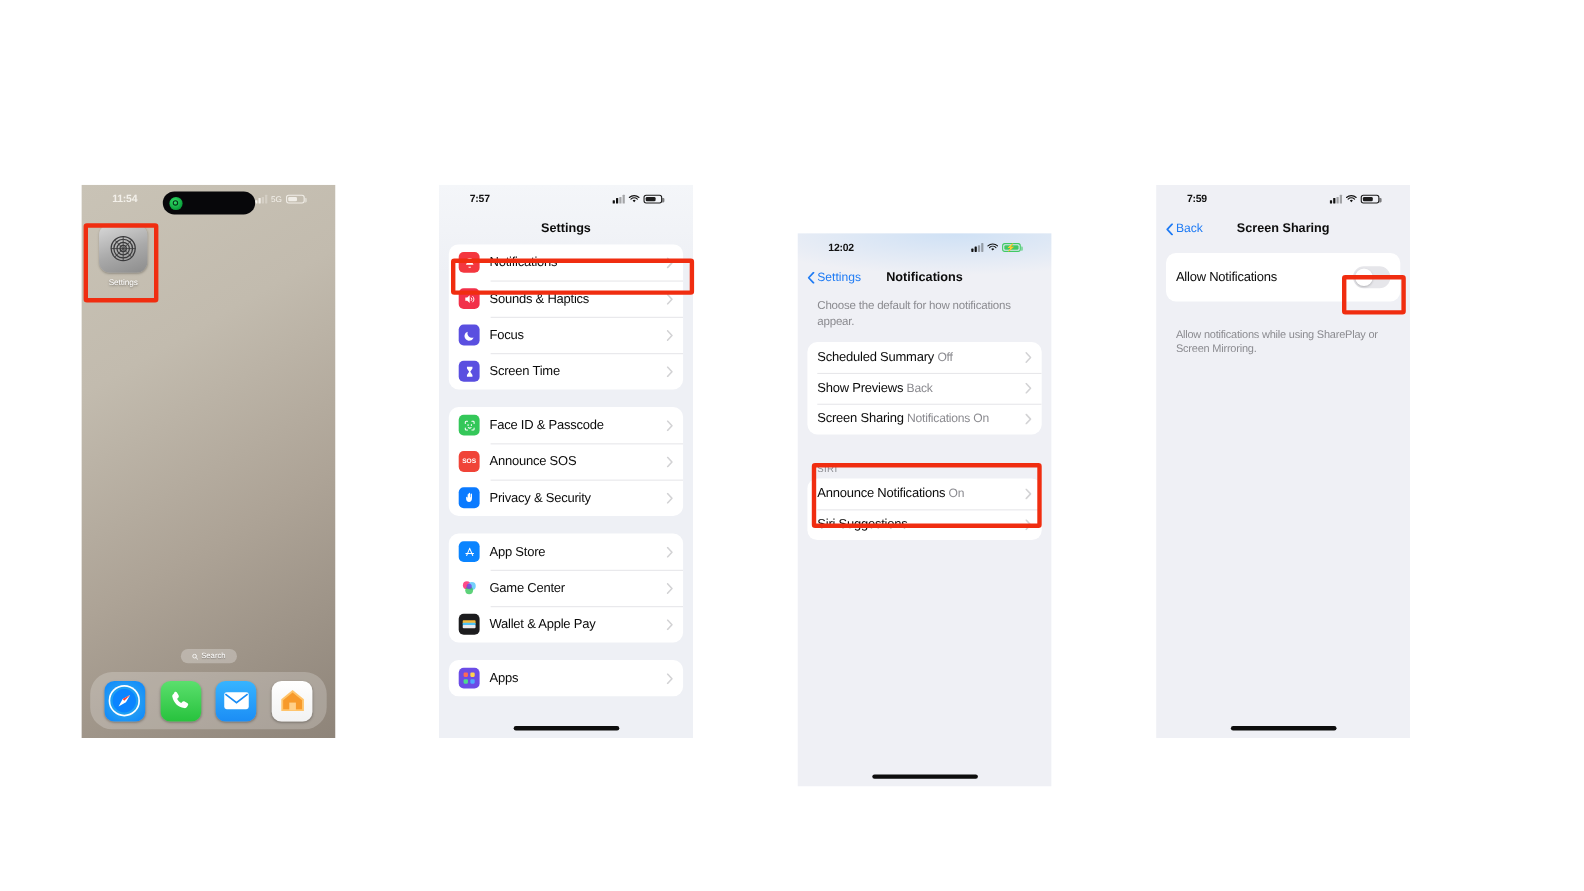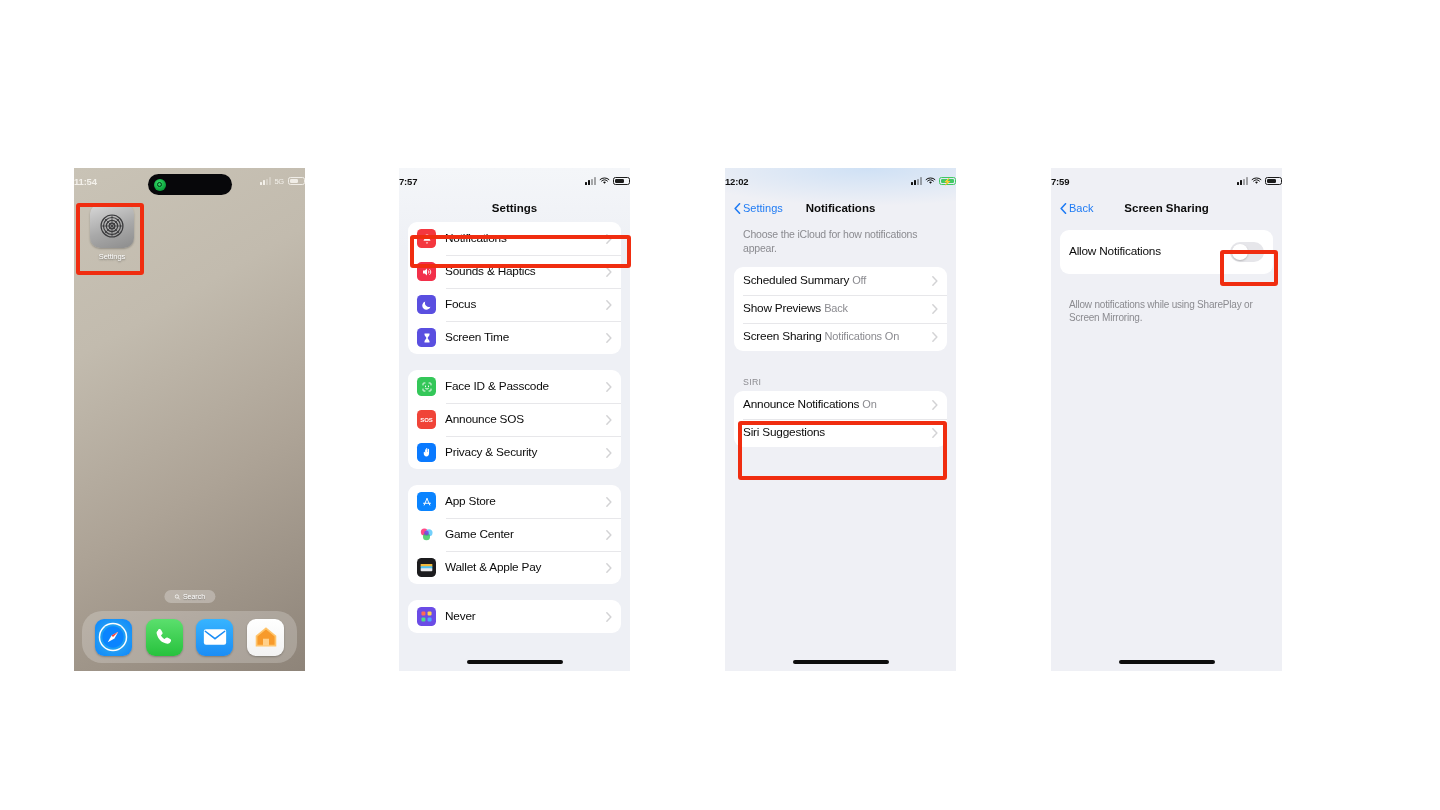--- a/index.html
+++ b/index.html
@@ -35,7 +35,7 @@
     display: flex;
     align-items: center;
     justify-content: space-between;
-    padding: 0 0;
+    padding: 0 28px;
     font-size: 9.5px;
     font-weight: bold;
     letter-spacing: -0.2px;

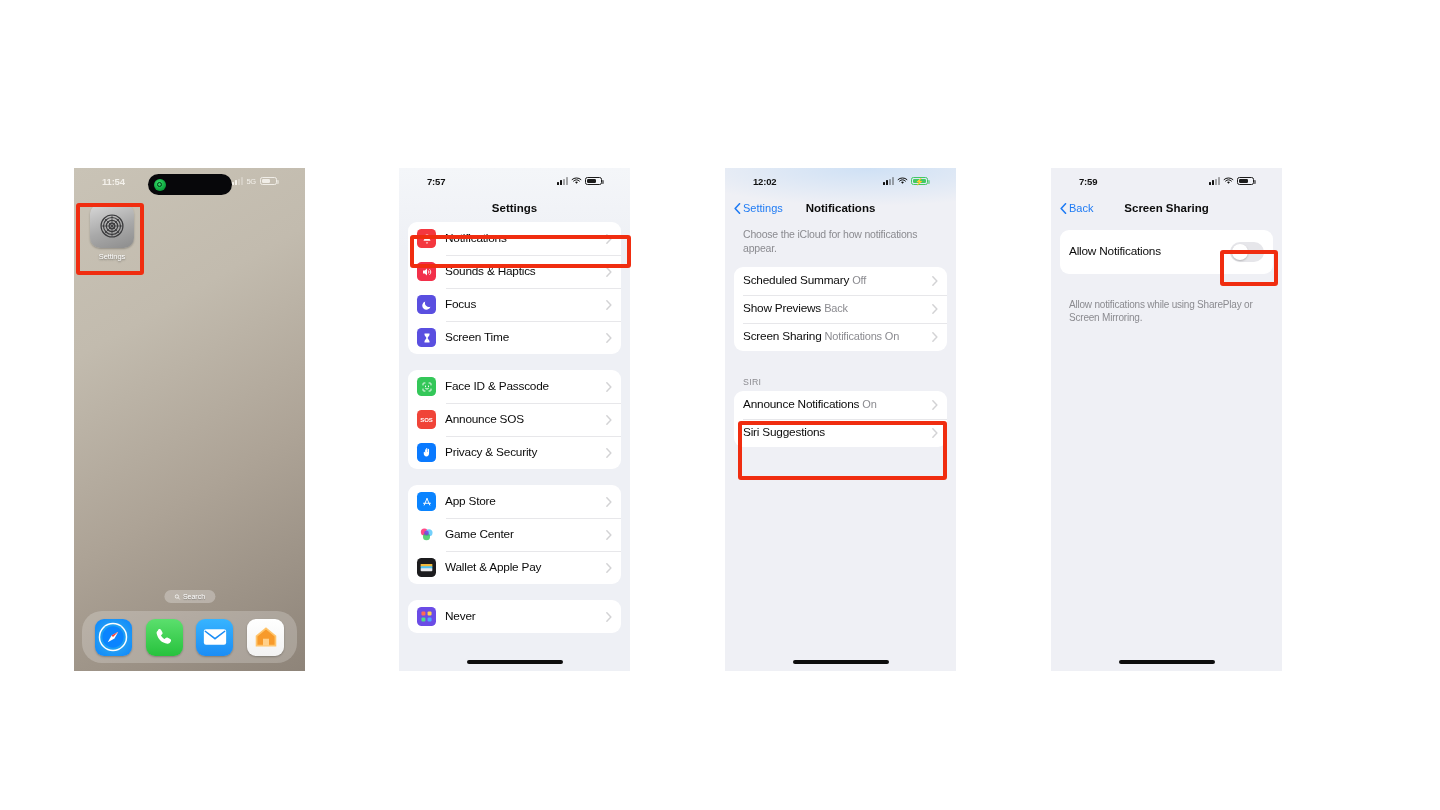--- a/index.html
+++ b/index.html
@@ -25,7 +25,7 @@
   }
   #phone1 { left: 74px; }
   #phone2 { left: 399px; }
-  #phone3 { left: 725px; }
+  #phone3 { left: 725px; margin-top: 44px; }
   #phone4 { left: 1051px; }
 
   

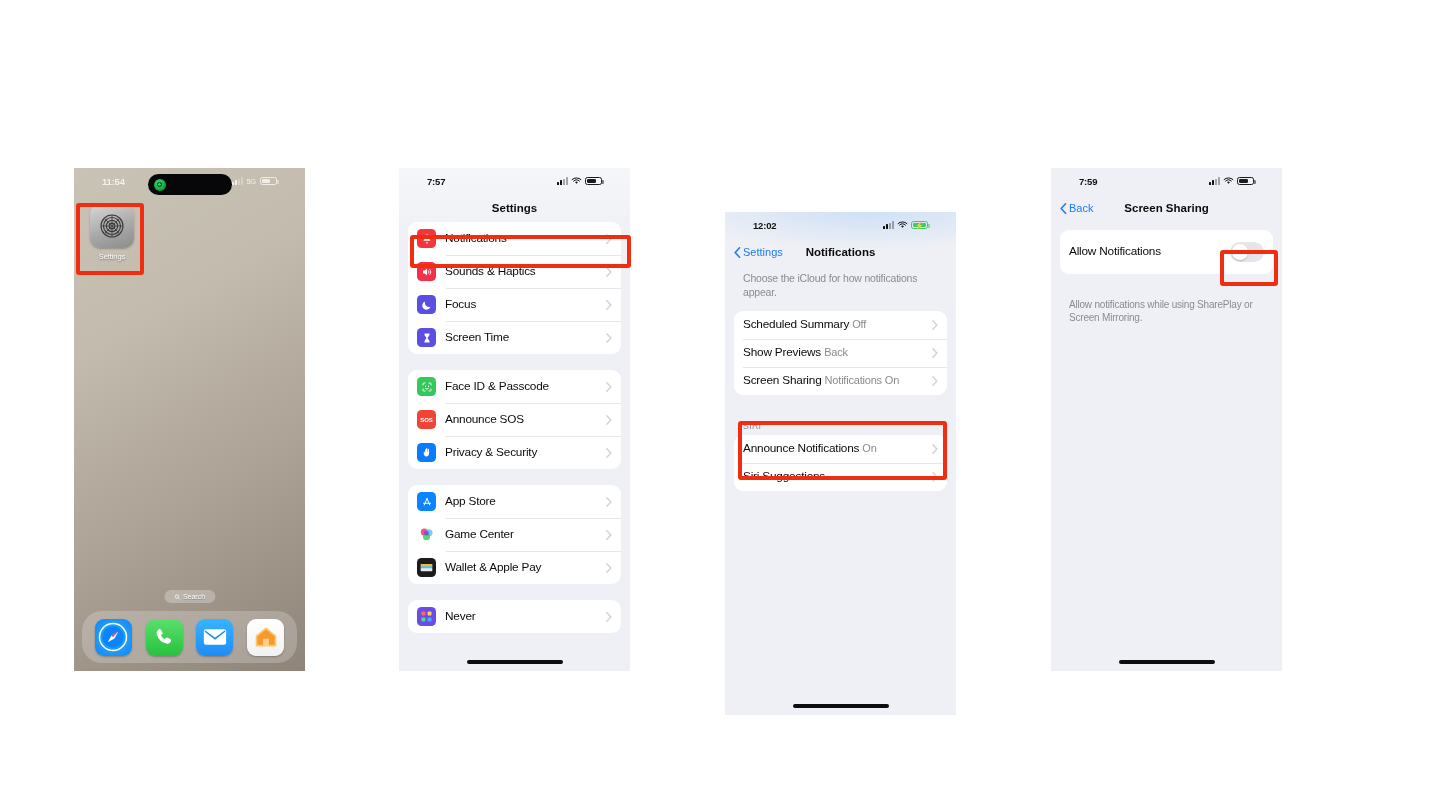--- a/index.html
+++ b/index.html
@@ -522,7 +522,7 @@
 
       <div class="scroll">
 
-        <div class="header-note">Choose the iCloud for how notifications appear.</div>
+        <div class="header-note">Choose the default for how notifications appear.</div>
 
         <div class="group">
           <div class="row noicon">

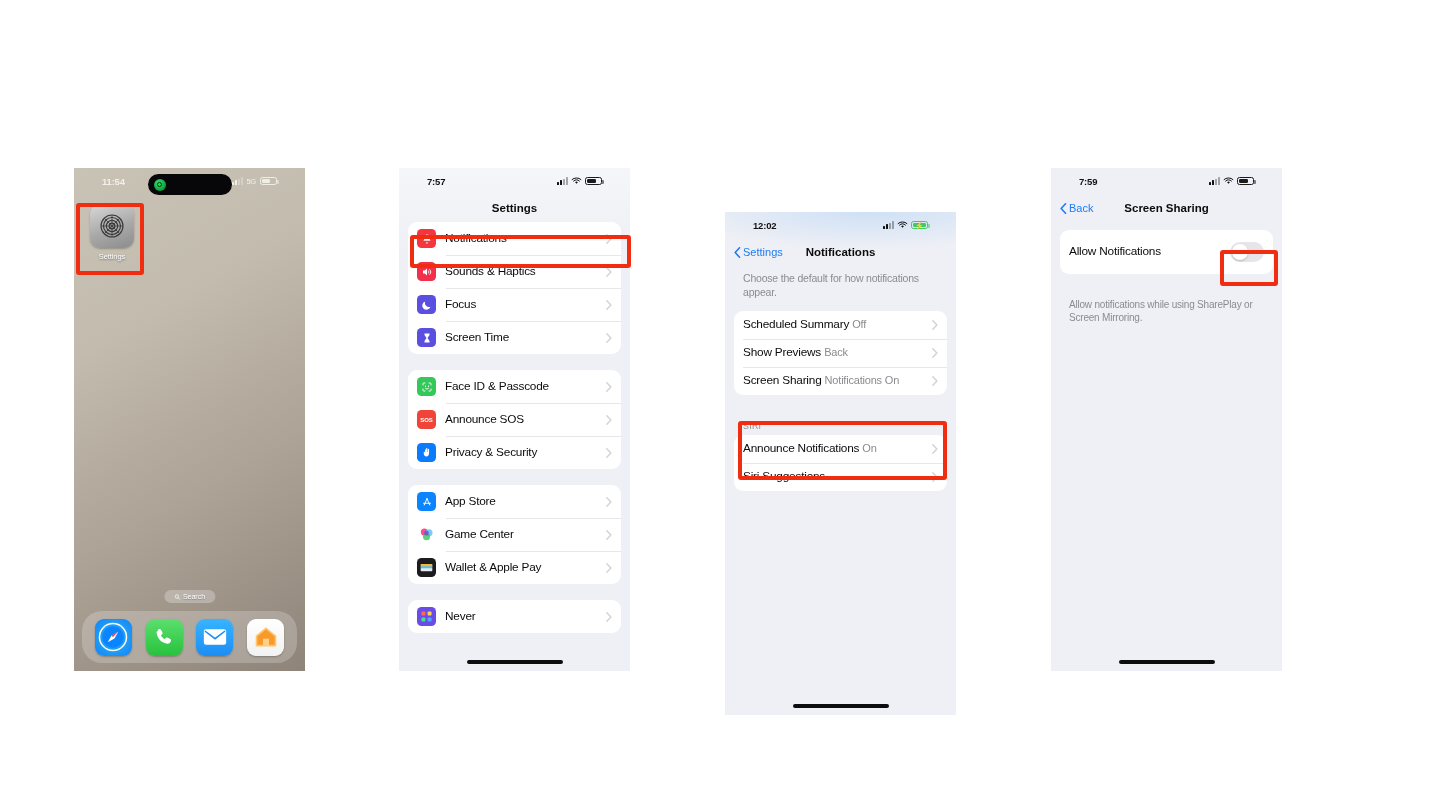--- a/index.html
+++ b/index.html
@@ -464,7 +464,7 @@
                   <rect x="10.5" y="10.5" width="5.5" height="5.5" rx="1.4" fill="#4ea8ff"></rect>
                 </svg>
             </span>
-            <span class="rowtext">Never</span>
+            <span class="rowtext">Apps</span>
             <span class="chev">
                 <svg viewBox="0 0 8 14" width="6" height="10">
                   <path d="M1 1 L6.6 7 L1 13" fill="none" stroke="#8b8b90" stroke-width="2" stroke-linecap="round" stroke-linejoin="round"></path>

